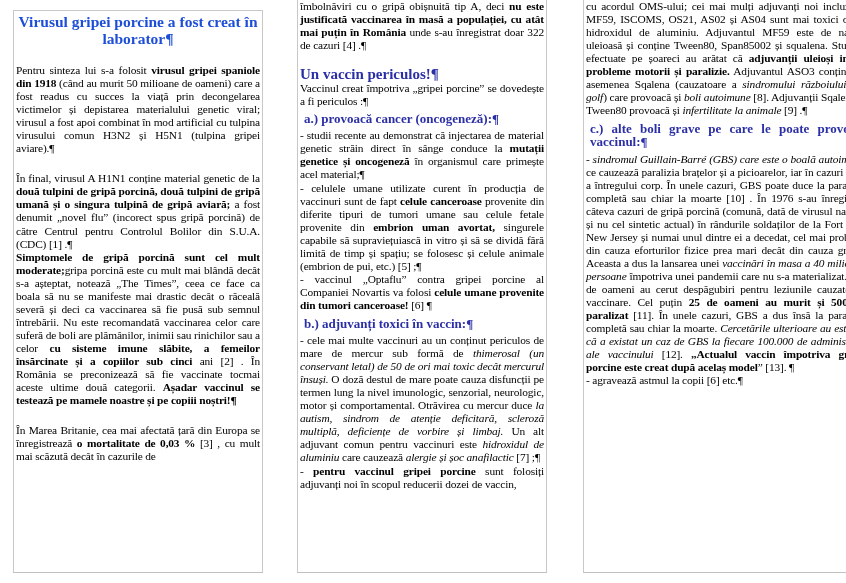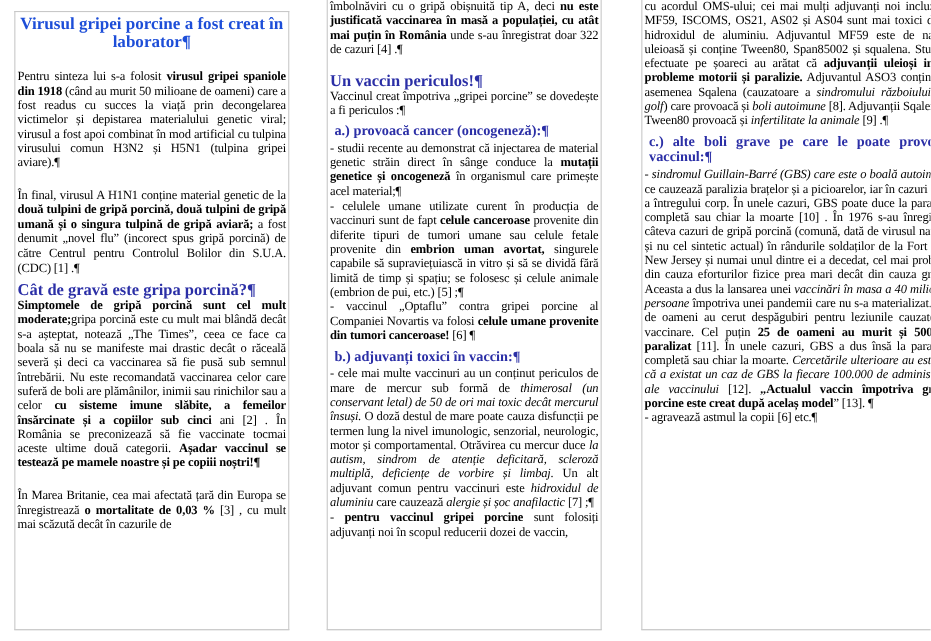--- a/index.html
+++ b/index.html
@@ -29,7 +29,6 @@
     <h1>Virusul gripei porcine a fost creat în laborator¶</h1>
     <p class="gap"><span>Pentru sinteza lui s-a folosit </span><b>virusul gripei spaniole din 1918</b><span> (când au murit 50 milioane de oameni) care a fost readus cu succes la viață prin decongelarea victimelor și depistarea materialului genetic viral; virusul a fost apoi combinat în mod artificial cu  tulpina virusului comun H3N2 și H5N1 (tulpina gripei aviare).¶</span></p>
     <p class="gap"><span>În final, virusul A H1N1 conține material genetic de la </span><b>două tulpini de gripă porcină, două tulpini de gripă umană și o singura tulpină de gripă aviară;</b><span> a fost denumit „novel flu” (incorect spus gripă porcină) de către Centrul pentru Controlul Bolilor din S.U.A.(CDC) [1] .¶</span></p>
-    <h2>Cât de gravă este gripa porcină?¶</h2>
     <p><b>Simptomele de gripă porcină sunt cel mult moderate;</b><span>gripa porcină este cu mult mai blândă decât s-a așteptat, notează „The Times”, ceea ce face ca boala să nu se manifeste mai drastic decât o răceală severă și deci ca vaccinarea să fie pusă sub semnul întrebării. Nu este recomandată vaccinarea celor care suferă de boli are plămânilor, inimii sau rinichilor sau a celor </span><b>cu sisteme imune slăbite, a femeilor însărcinate și a copiilor sub cinci</b><span> ani [2] . În România se preconizează să fie vaccinate tocmai aceste ultime două categorii. </span><b>Așadar vaccinul se testează pe mamele noastre și pe copiii noștri!¶</b></p>
     <p class="gap"><span>În Marea Britanie, cea mai afectată țară din Europa se înregistrează </span><b>o mortalitate de 0,03 %</b><span> [3] , cu mult mai scăzută decât în cazurile de</span></p>
   </div>

